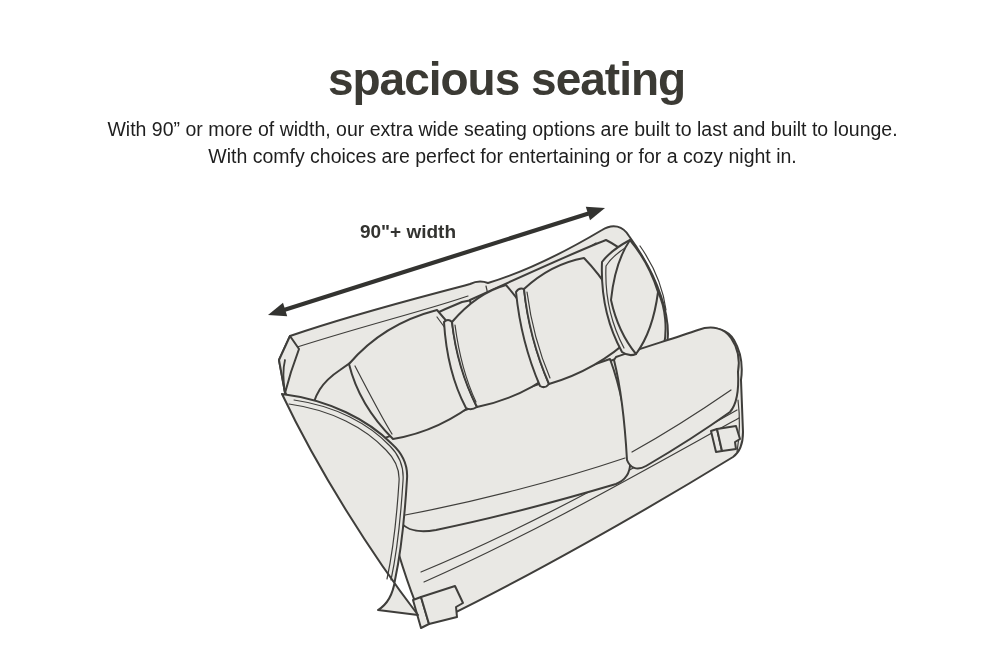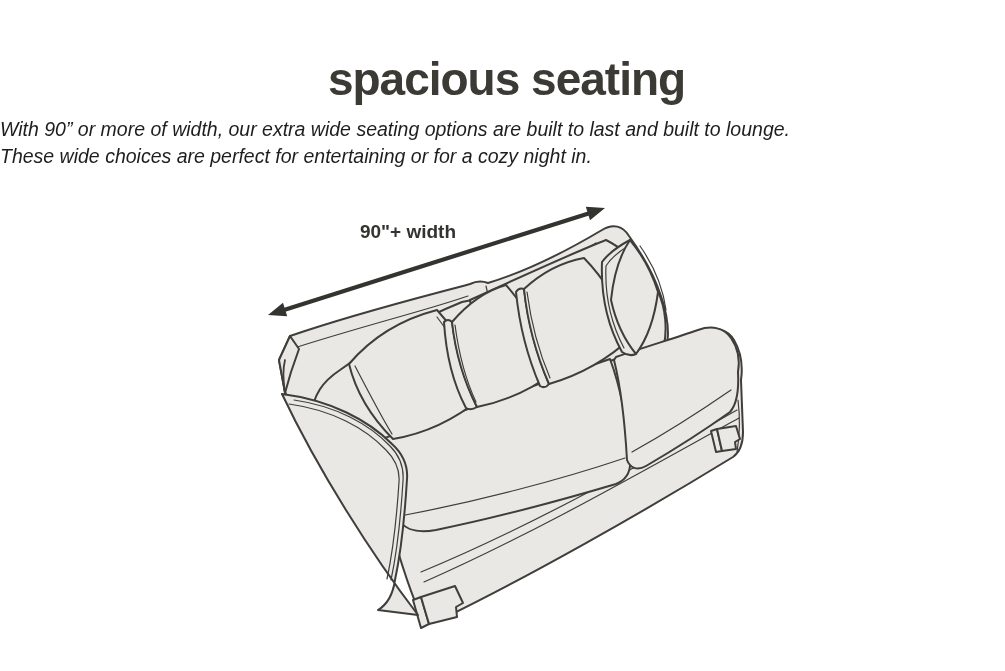--- a/index.html
+++ b/index.html
@@ -28,11 +28,10 @@
     top: 116px;
     left: 0;
     width: 100%;
-    text-align: left;
+    text-align: center;
     font-size: 19.5px;
     line-height: 27px;
     color: var(--body-color, #1e1e1e);
-    font-style: italic;
   }
   .desc div { white-space: nowrap; }
   .figure { position: absolute; top: 0; left: 0; width: 1005px; height: 671px; margin: 0; }

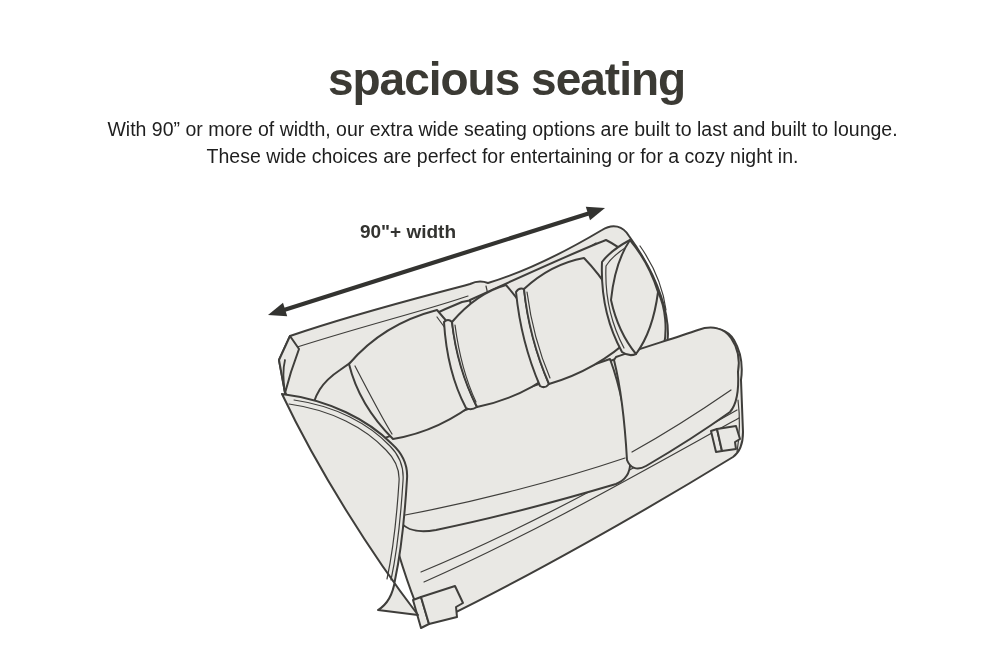--- a/index.html
+++ b/index.html
@@ -56,7 +56,7 @@
 
   <div class="desc">
     <div>With 90” or more of width, our extra wide seating options are built to last and built to lounge.</div>
-    <div>These wide choices are perfect for entertaining or for a cozy night in.</div>
+    <div>With comfy choices are perfect for entertaining or for a cozy night in.</div>
   </div>
 
   <figure class="figure">

